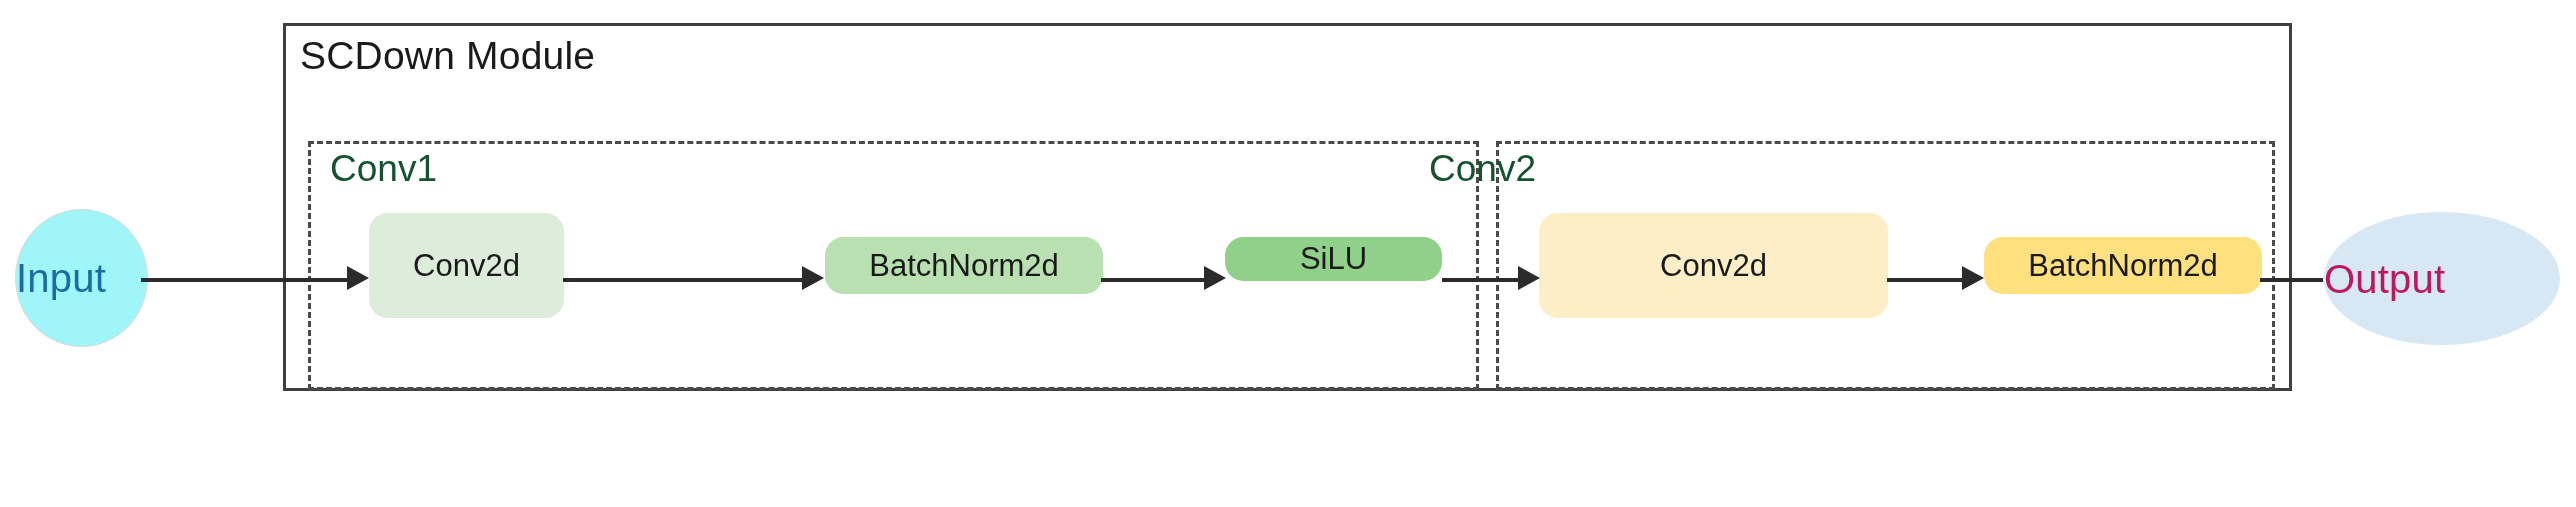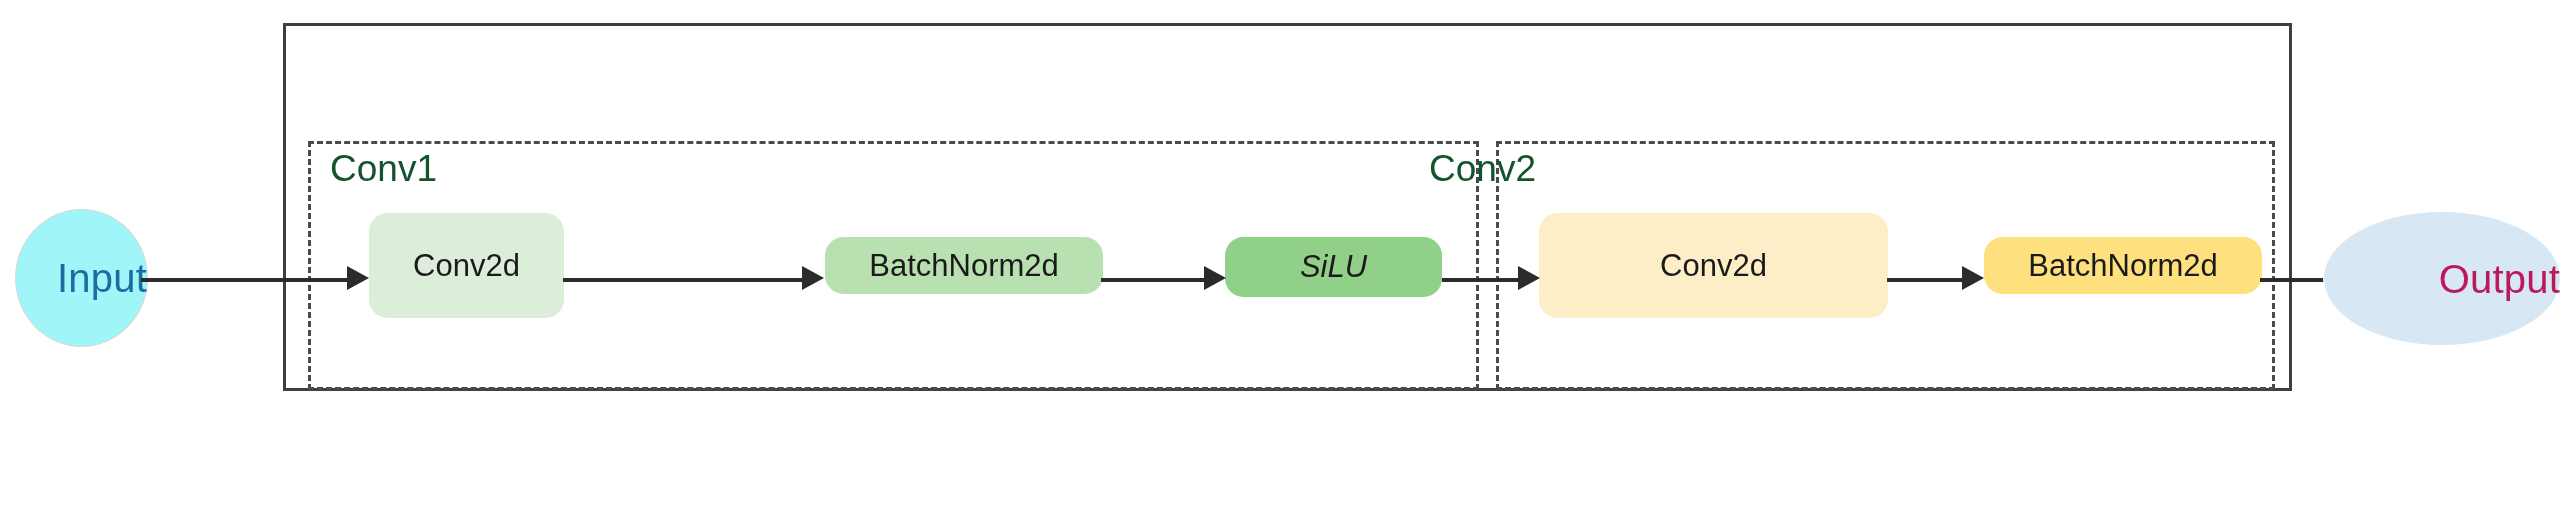--- a/index.html
+++ b/index.html
@@ -74,6 +74,7 @@
   </div>
 
   <div id="module-box"></div>
+  <div id="module-title">SCDown Module</div>
 
   <div class="dashed-group" id="conv1-group"></div>
   <div class="group-title" id="conv1-title">Conv1</div>

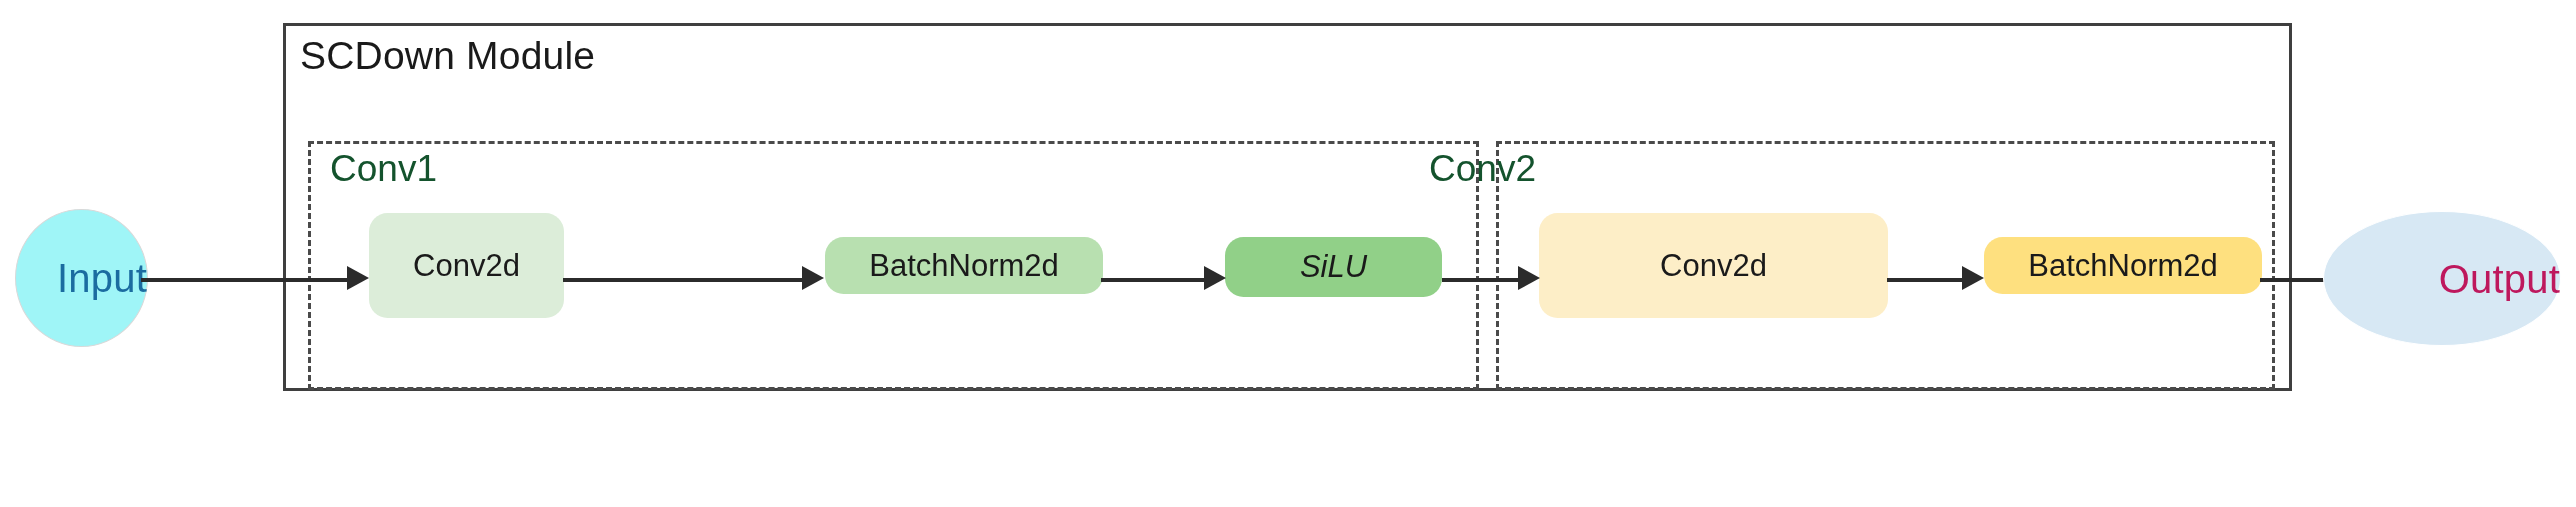--- a/index.html
+++ b/index.html
@@ -9,7 +9,7 @@
   .canvas{position:absolute;inset:0;}
 
   
-  .ellipse{position:absolute;display:flex;align-items:center;justify-content:flex-end;
+  .ellipse{position:absolute;display:flex;align-items:center;justify-content:flex-start;
            border-radius:50%;text-align:center;line-height:1;}
   #input-node{left:15px;top:209px;width:131px;height:136px;
               background:#9ff5f7;border:0.8px solid #d9d9d9;}

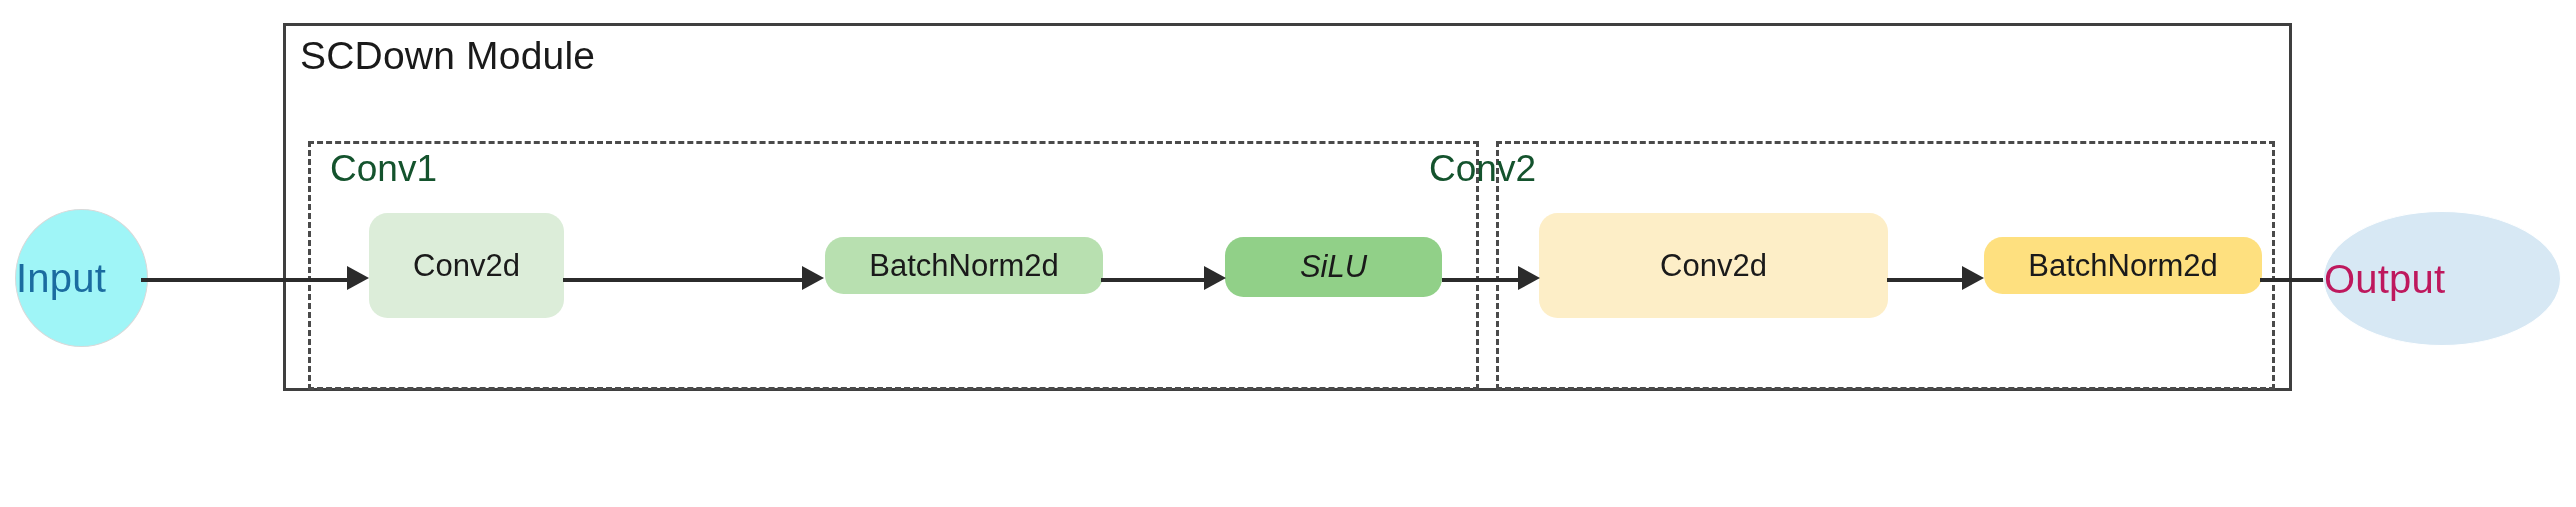--- a/index.html
+++ b/index.html
@@ -41,7 +41,7 @@
   .block .l2{font-size:31px;white-space:nowrap;}
   #block-conv2d-1{left:369px;top:213px;width:195px;height:105px;background:#dcedd9;}
   #block-bn-1{left:825px;top:237px;width:278px;height:57px;background:#b8e0b0;}
-  #block-silu{left:1225px;top:237px;width:217px;height:60px;background:#91d088;font-style:italic;}
+  #block-silu{left:1225px;top:237px;width:217px;height:44px;background:#91d088;}
   #block-conv2d-2{left:1539px;top:213px;width:349px;height:105px;background:#fdeec7;}
   #block-bn-2{left:1984px;top:237px;width:278px;height:57px;background:#fee07f;}
 

